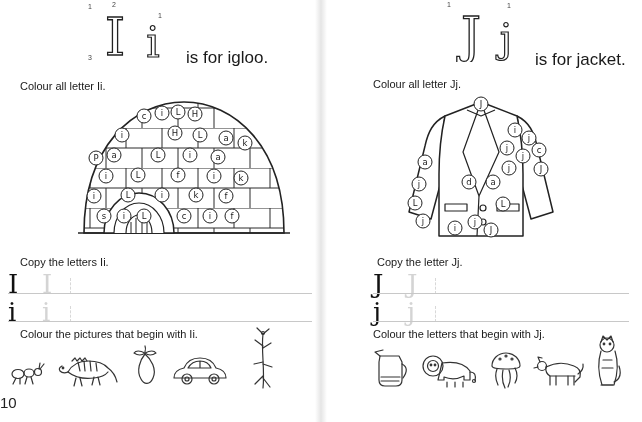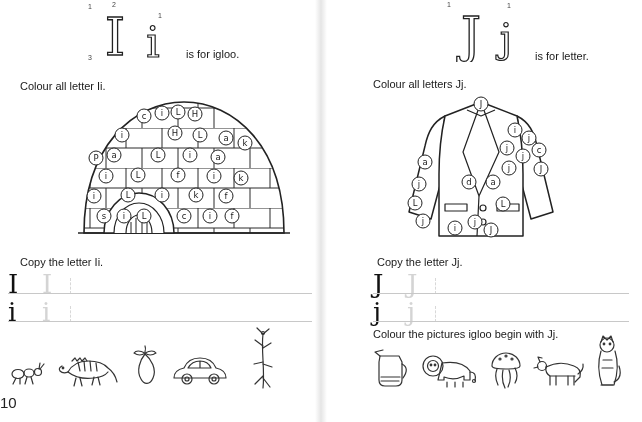--- a/index.html
+++ b/index.html
@@ -14,7 +14,7 @@
   .divider{position:absolute;left:315px;top:0;width:12px;height:422px;
     background:linear-gradient(90deg,rgba(0,0,0,0) 0%,rgba(0,0,0,.10) 50%,rgba(0,0,0,0) 100%);}
   .instr{position:absolute;font-size:11px;white-space:nowrap;}
-  .caption{position:absolute;font-size:11px;white-space:nowrap;}
+  .caption{position:absolute;font-size:17px;white-space:nowrap;}
   .big-letter,.small-letter{position:absolute;}
   .marks{position:absolute;inset:0;pointer-events:none;}
   .mark{position:absolute;font-size:7px;color:#444;}

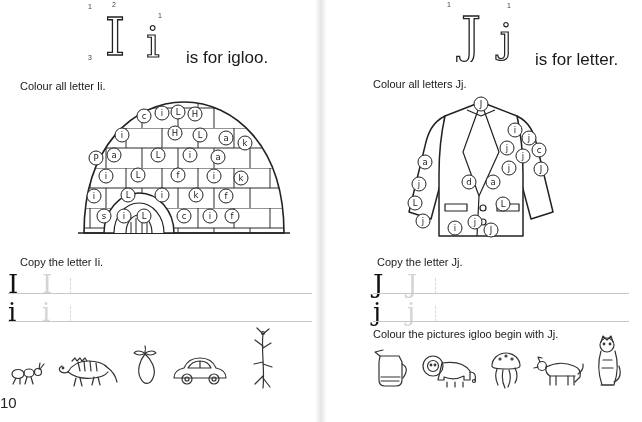--- a/index.html
+++ b/index.html
@@ -201,7 +201,7 @@
     <span class="mark" style="left: 126px; top: 1px;">1</span>
         <span class="mark" style="left: 186px; top: 2px;">1</span>
       </div>
-    <div class="caption" style="left:214px;top:50px">is for letter.</div>
+    <div class="caption" style="left:214px;top:50px">is for jacket.</div>
 
     <div class="instr" style="left:52px;top:78px">Colour all letters Jj.</div>
 

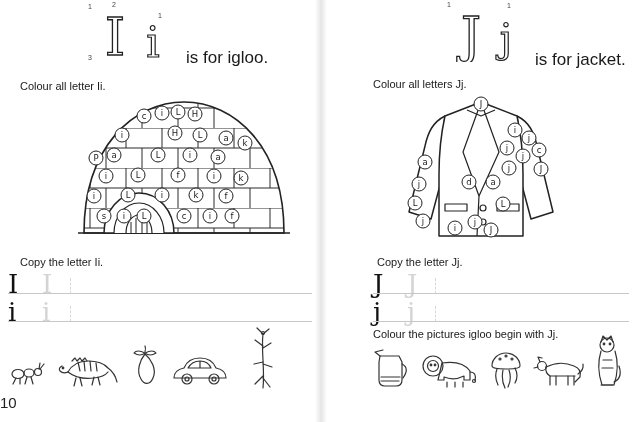--- a/index.html
+++ b/index.html
@@ -203,7 +203,7 @@
       </div>
     <div class="caption" style="left:214px;top:50px">is for jacket.</div>
 
-    <div class="instr" style="left:52px;top:78px">Colour all letters Jj.</div>
+    <div class="instr" style="left:52px;top:78px">Colour all letter Jj.</div>
 
     <div class="figure" style="left:58px;top:90px;width:204px;height:162px">
       <svg width="204" height="162" viewBox="0 0 204 162">

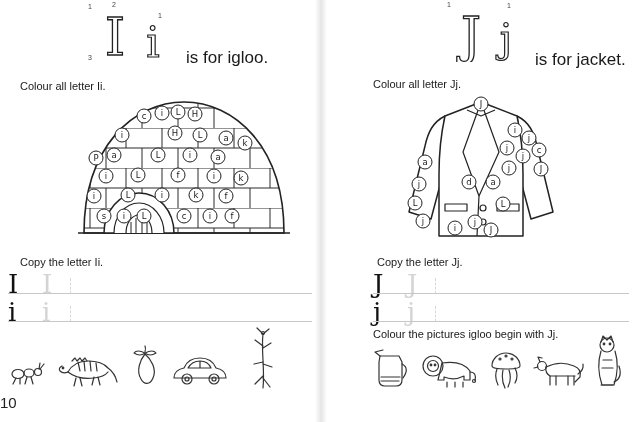--- a/index.html
+++ b/index.html
@@ -114,7 +114,7 @@
         </div>
     </div>
 
-    <div class="instr" style="left:20px;top:256px">Copy the letter Ii.</div>
+    <div class="instr" style="left:20px;top:256px">Copy the letters Ii.</div>
 
     <div class="trace-row" style="left:8px;top:268px;width:304px">
       <span class="example">I</span>

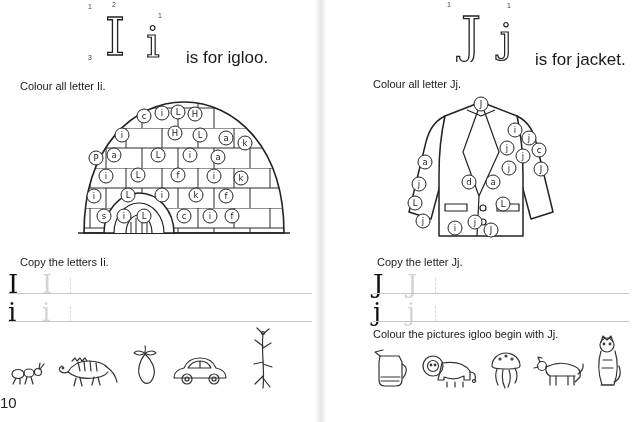--- a/index.html
+++ b/index.html
@@ -129,6 +129,7 @@
       <div class="trace-line"></div>
     </div>
 
+    <div class="instr" style="left:20px;top:328px">Colour the pictures that begin with Ii.</div>
 
     <div class="picture" style="left:6px;top:352px">
       <svg width="44" height="34" viewBox="0 0 44 34">

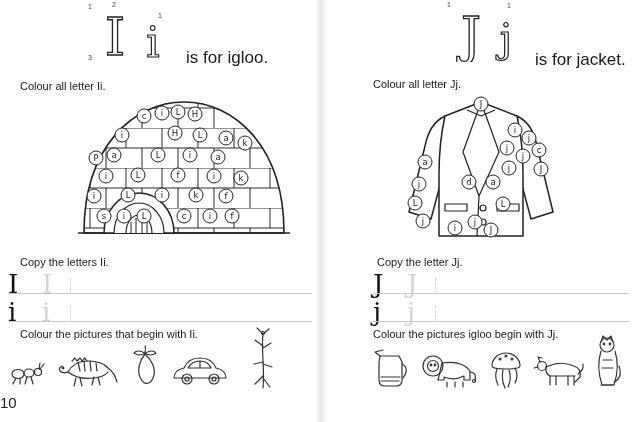--- a/index.html
+++ b/index.html
@@ -261,7 +261,7 @@
       <div class="trace-line"></div>
     </div>
 
-    <div class="instr" style="left:52px;top:328px">Colour the pictures igloo begin with Jj.</div>
+    <div class="instr" style="left:52px;top:328px">Colour the letters that begin with Jj.</div>
 
     <div class="picture" style="left:50px;top:346px">
       <svg width="38" height="46" viewBox="0 0 38 46">

